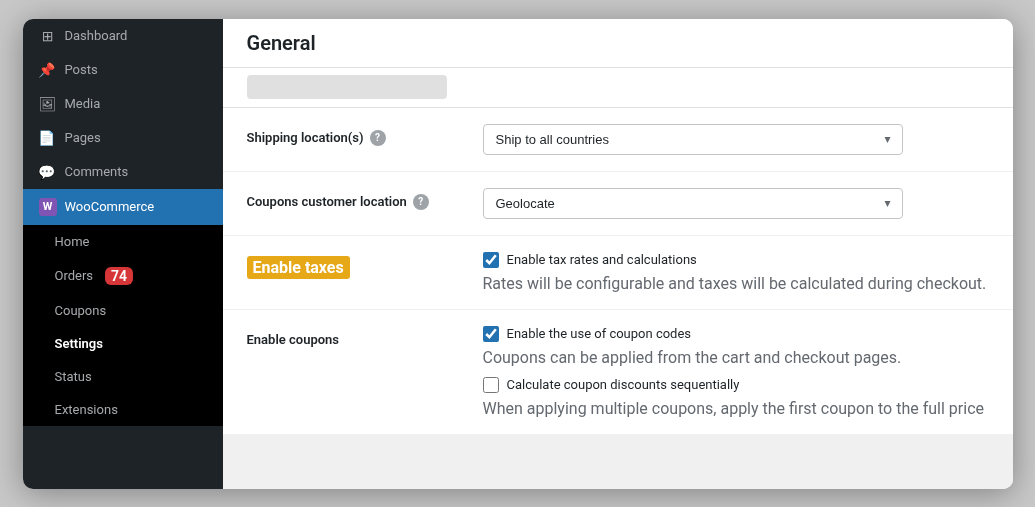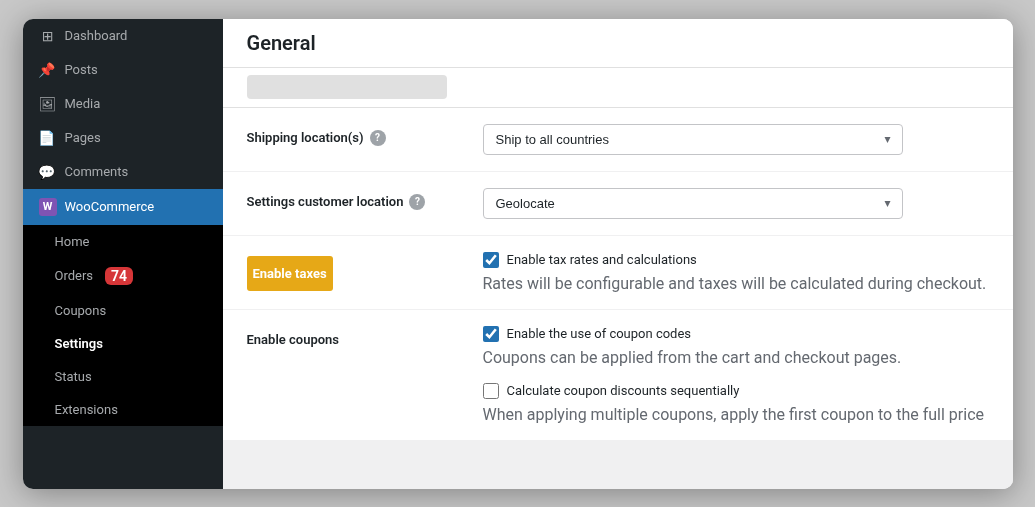--- a/index.html
+++ b/index.html
@@ -308,7 +308,7 @@
 
         <div class="settings-row">
           <div class="label-col">
-            <label>Settings customer location</label>
+            <label>Coupons customer location</label>
             <div class="help-icon">?</div>
           </div>
           <div class="control-col">

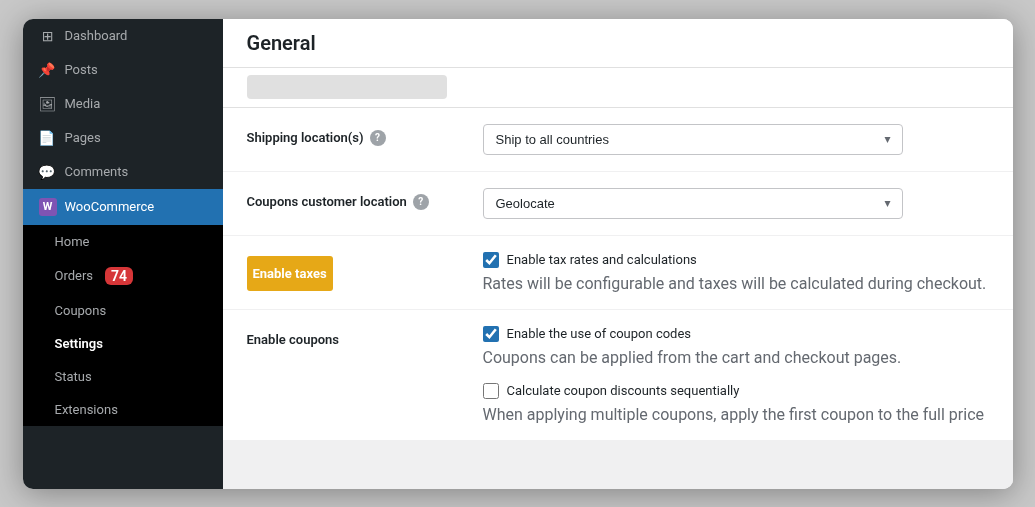--- a/index.html
+++ b/index.html
@@ -215,10 +215,10 @@
     .taxes-label {
       background: #e6a817;
       color: #fff;
-      padding: 10px 6px;
+      padding: 2px 6px;
       border-radius: 3px;
       font-weight: 700;
-      font-size: 13px;
+      font-size: 16px;
     }
     .taxes-row .label-col {
       padding-top: 4px;

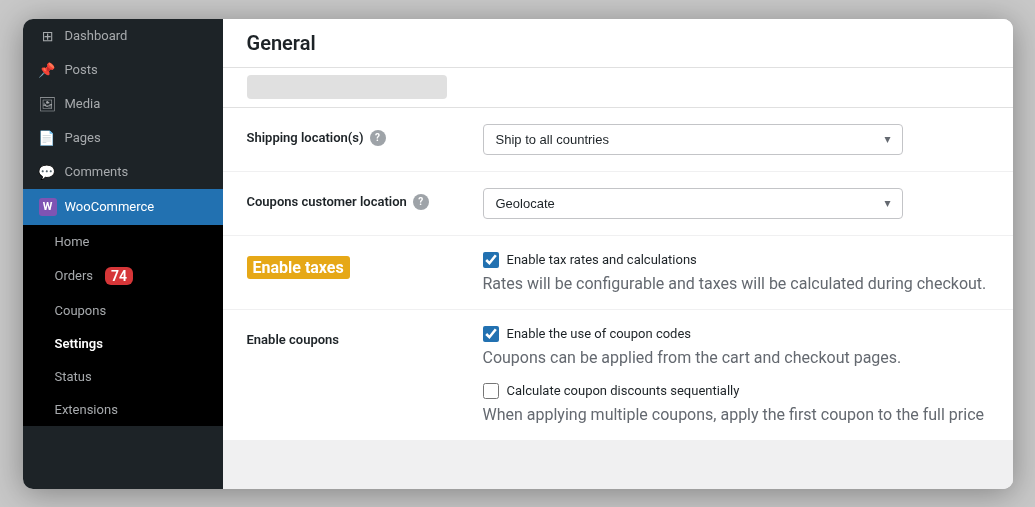--- a/index.html
+++ b/index.html
@@ -347,7 +347,7 @@
               <label for="coupon-codes">Enable the use of coupon codes</label>
             </div>
             <div class="help-text">Coupons can be applied from the cart and checkout pages.</div>
-            <div style="margin-top:16px;">
+            <div style="margin-top:10px;">
               <div class="checkbox-row">
                 <input type="checkbox" id="coupon-seq" style="">
                 <label for="coupon-seq">Calculate coupon discounts sequentially</label>

